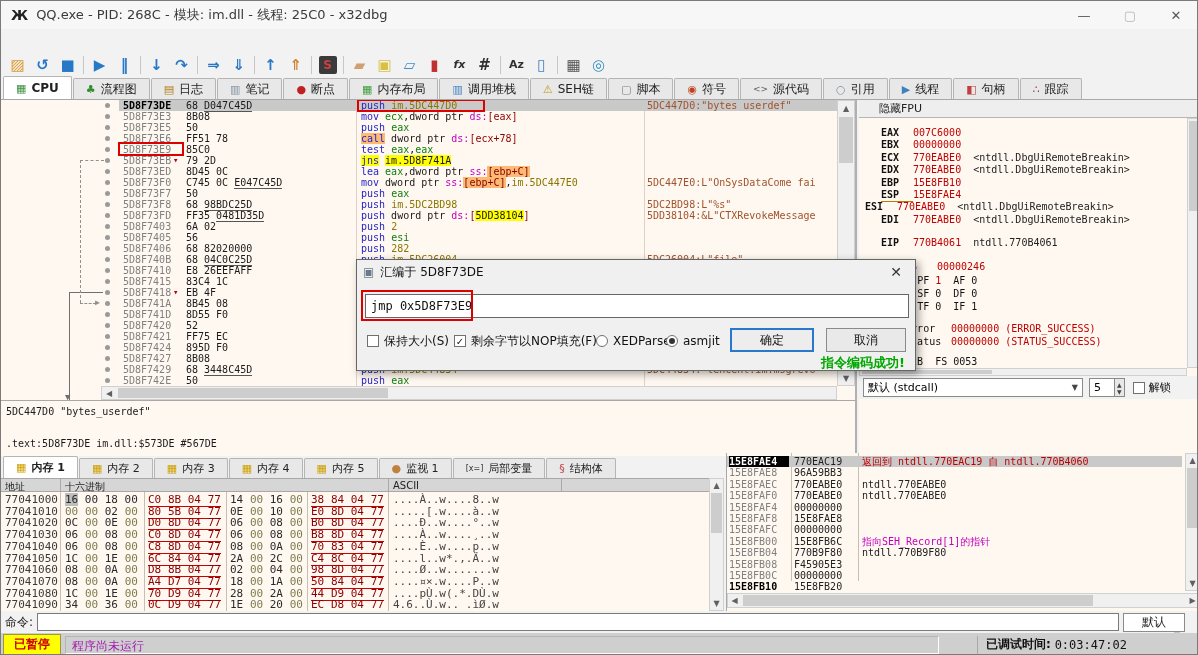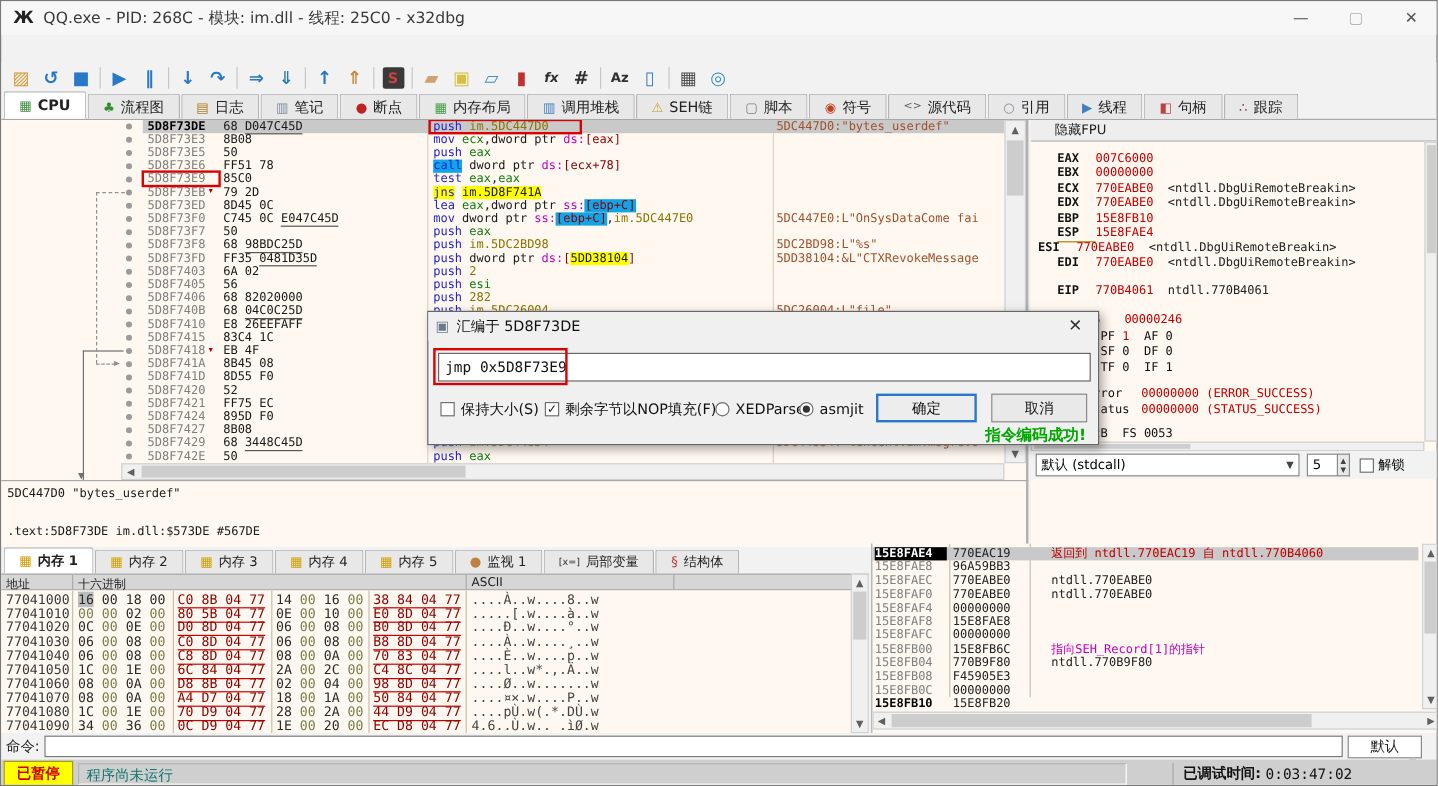--- a/index.html
+++ b/index.html
@@ -53,7 +53,7 @@
   .a{color:#8b0000;}
   .o{color:#8b7500;}
   .y{background:#ffff00;}
-  .c{background:#0ea5e9;}
+  .c{background:#fdba74;}
   .caret{position:absolute;left:172px;color:#c00000;font-size:9px;}
   .colsep{position:absolute;top:0;width:1px;height:286px;background:#ddd2c4;}
   

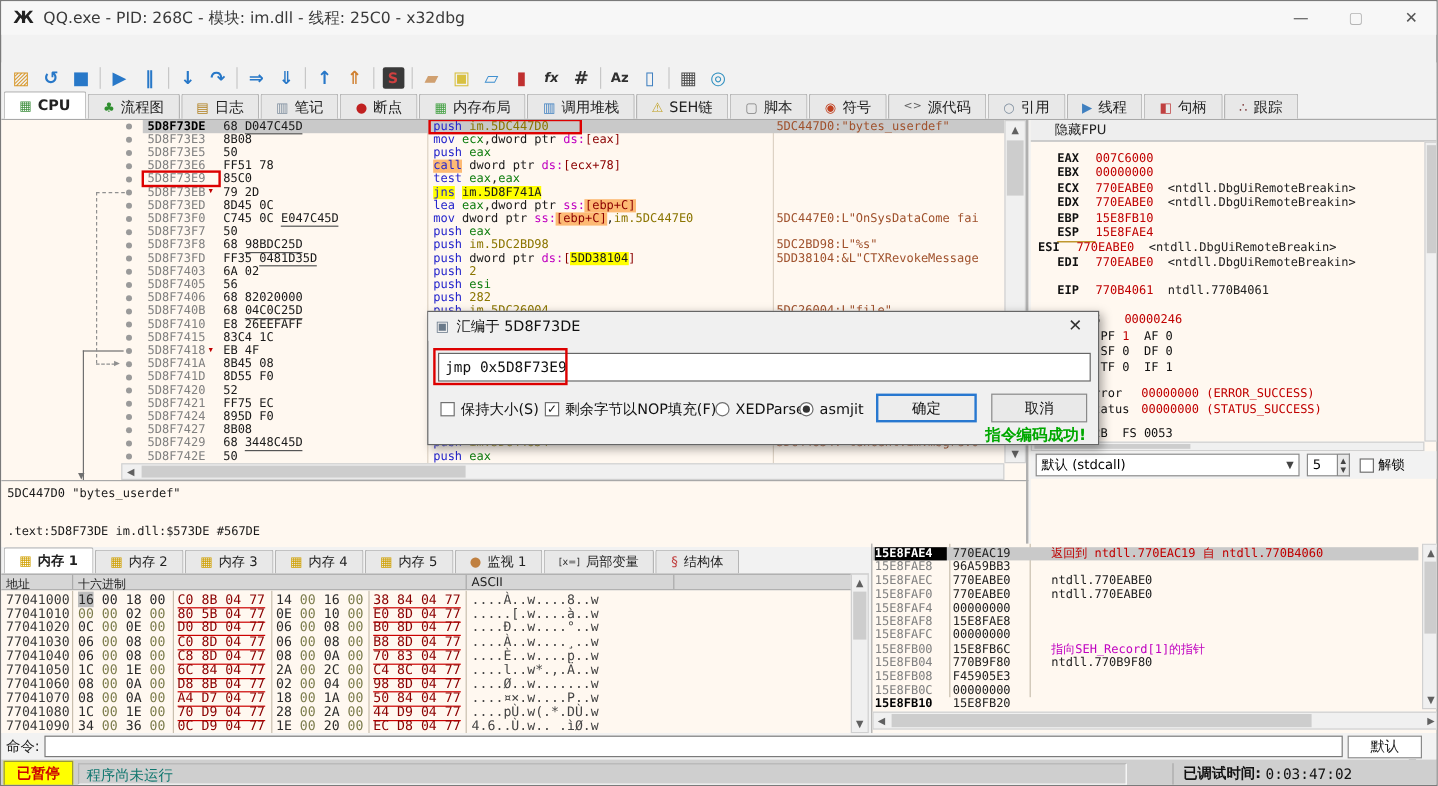--- a/index.html
+++ b/index.html
@@ -112,7 +112,7 @@
     font-size:10px;line-height:11px;white-space:pre;color:#222;}
   .srow .saddr{position:absolute;left:2px;width:60px;color:#808080;}
   .srow .sval{position:absolute;left:67px;}
-  .srow .scmt{position:absolute;left:149px;}
+  .srow .scmt{position:absolute;left:135px;}
   .srow.sel .saddr{background:#000;color:#fff;font-weight:bold;}
   .srow.sel{background:#c9c9c9;}
   .scmt.ret{color:#c00000;}

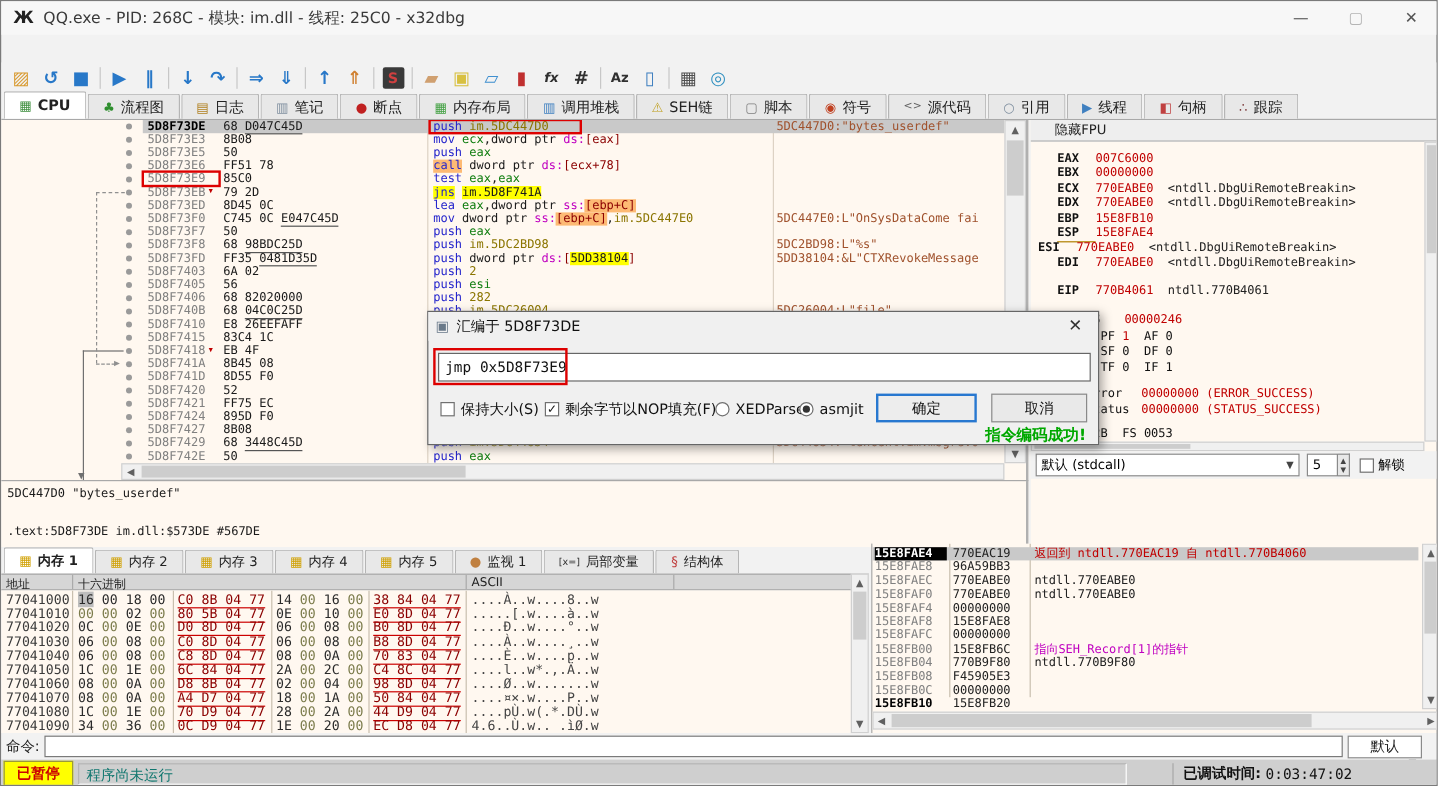--- a/index.html
+++ b/index.html
@@ -128,7 +128,7 @@
   .paused{background:#ffff00;color:#cc0000;font-weight:bold;border:1px solid #9a9a3a;
     padding:1px 10px;margin-left:2px;}
   .statmsg{border:1px solid #b5b5b5;border-right-color:#fff;border-bottom-color:#fff;
-    padding:1px 6px;margin-left:4px;width:874px;height:18px;color:#0f766e;}
+    padding:1px 6px;margin-left:4px;width:874px;height:18px;color:#a21caf;}
   .stattime{border-left:1px solid #a8a8a8;padding:1px 8px;margin-left:38px;height:18px;display:flex;align-items:center;color:#111;}
   
   .dialog{position:absolute;left:355px;top:258px;width:560px;height:112px;background:#f0f0f0;

